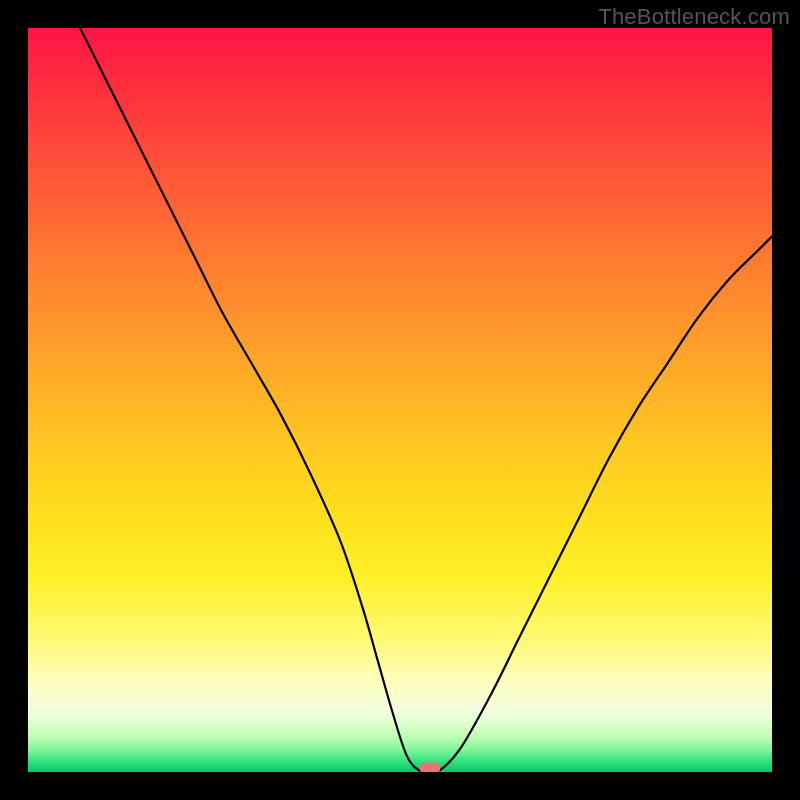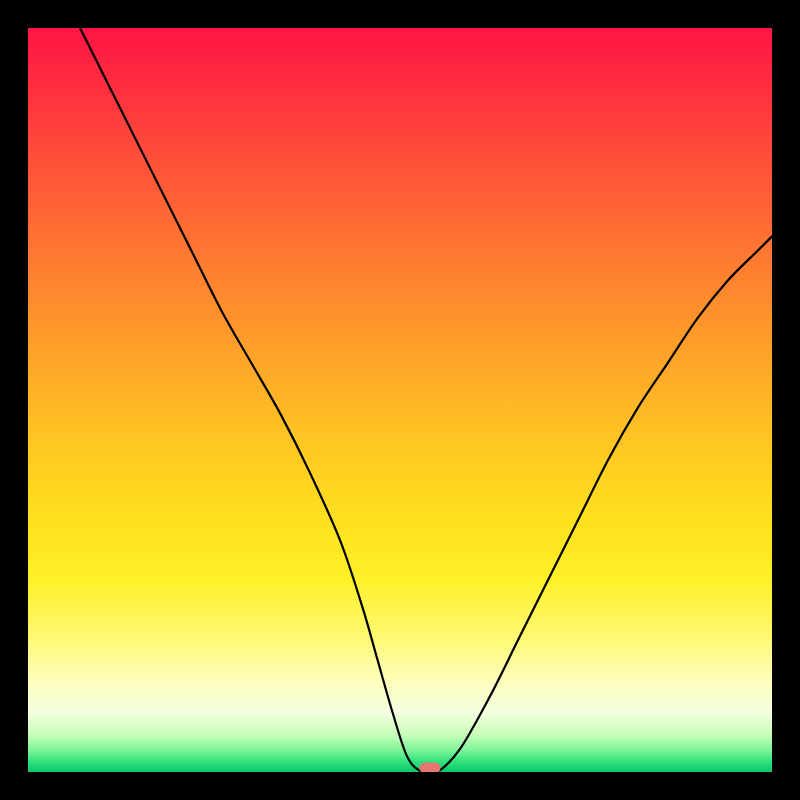--- a/index.html
+++ b/index.html
@@ -80,6 +80,7 @@
 
 <div class="frame">
 
+  <div class="watermark">TheBottleneck.com</div>
 
   <div class="plot-area">
     <div class="gradient"></div>

